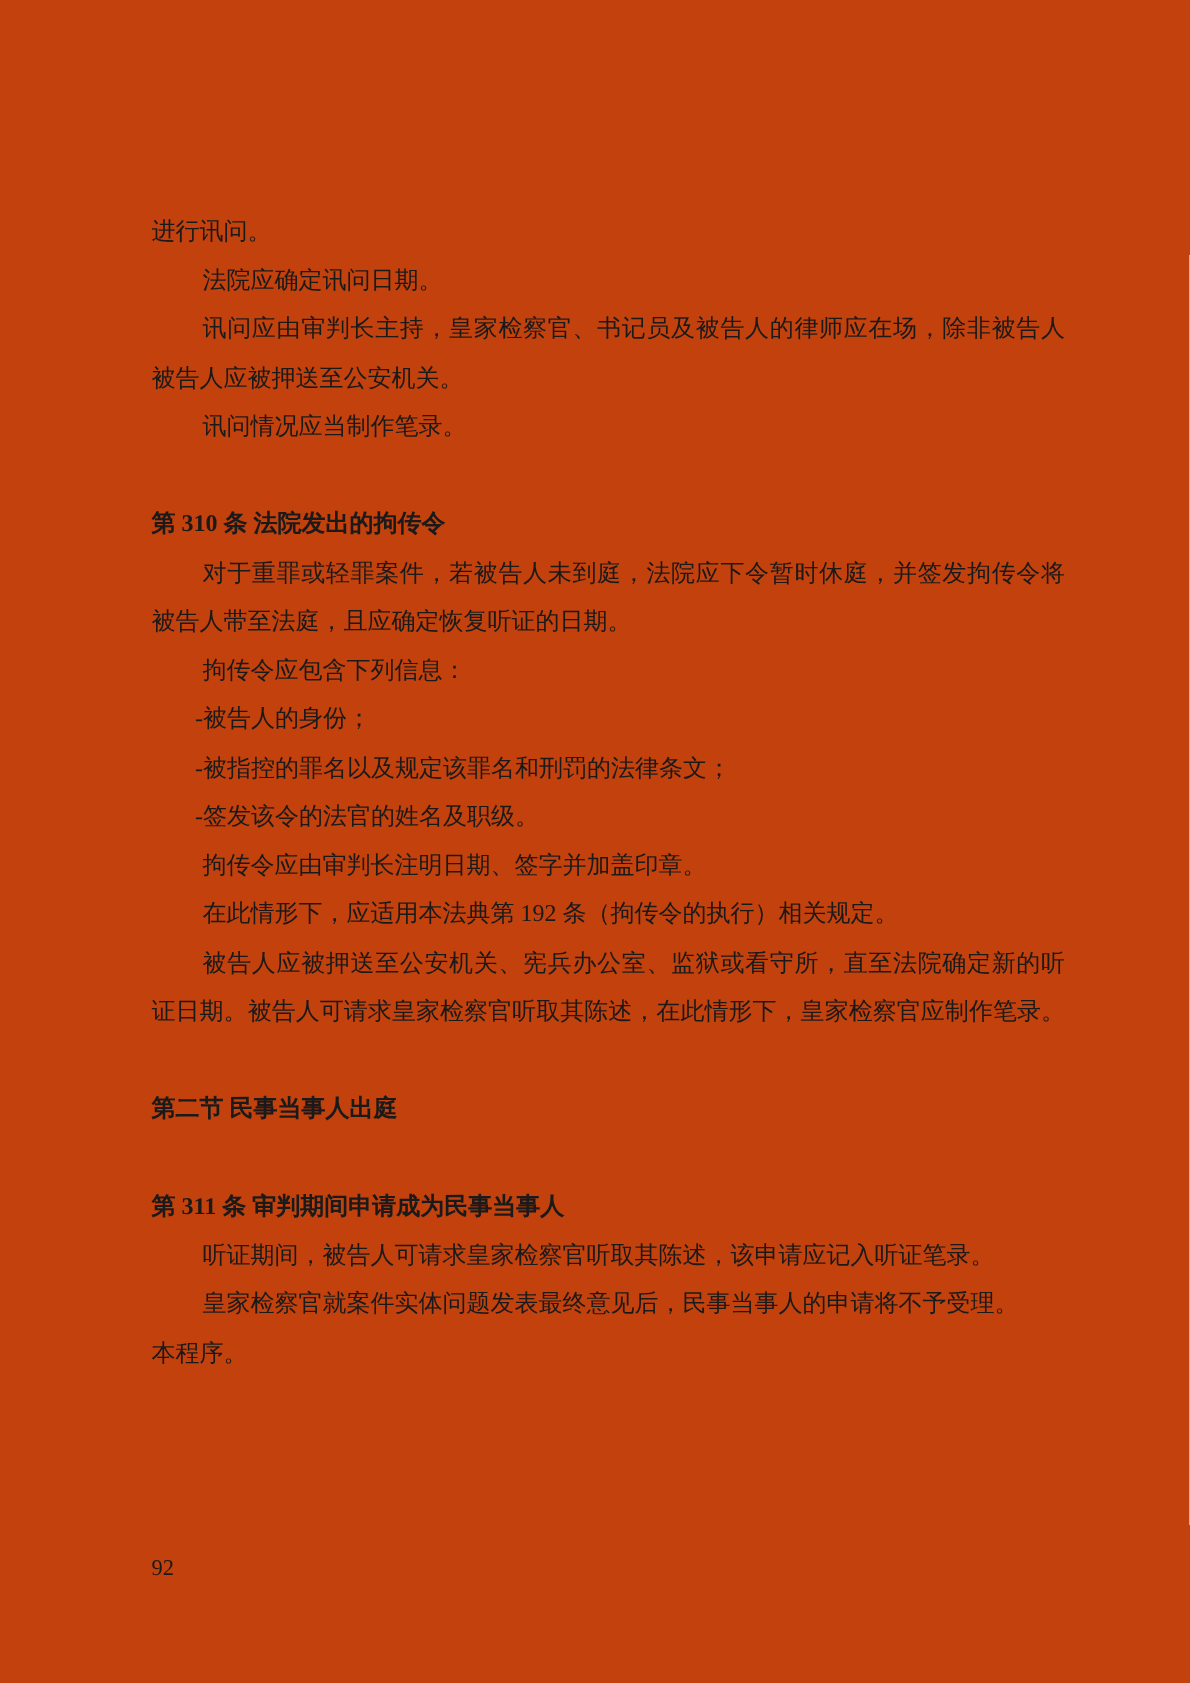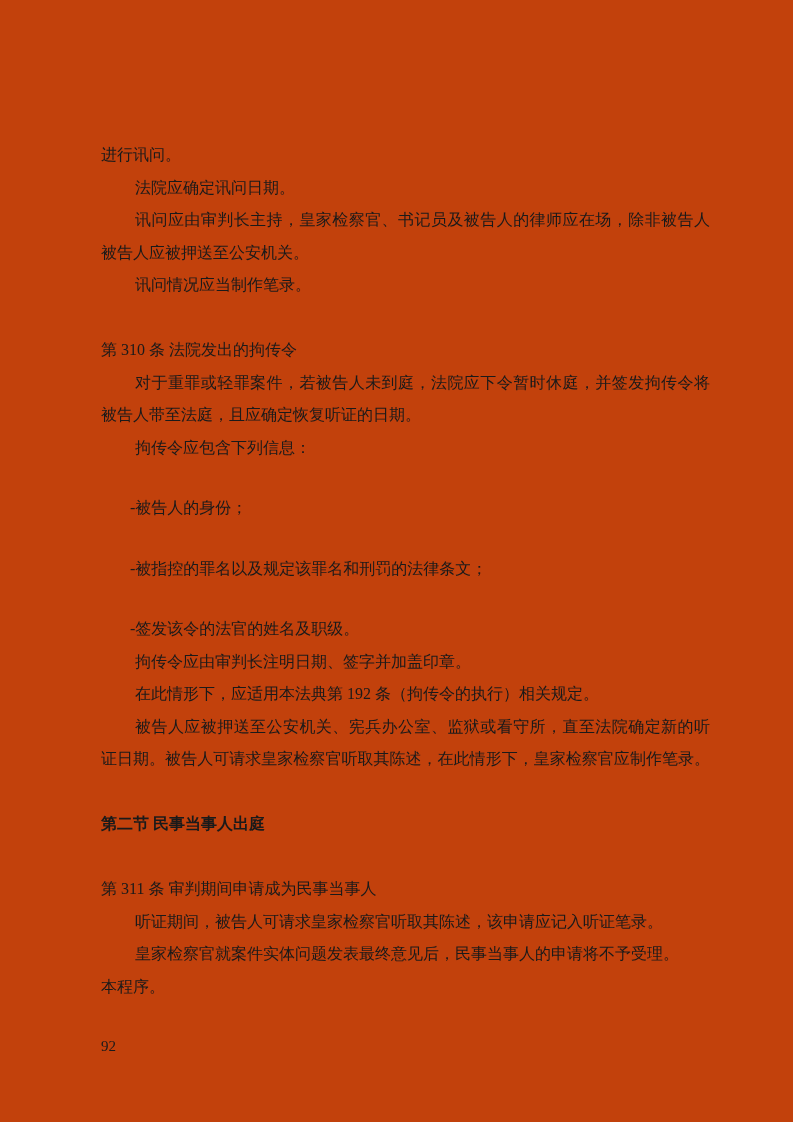--- a/index.html
+++ b/index.html
@@ -35,7 +35,7 @@
     text-align: justify;
     text-align-last: justify;
   }
-  .heading { font-weight: normal; }
+  .heading { font-weight: bold; }
   .section-heading {
     font-weight: bold;
     text-align: left;

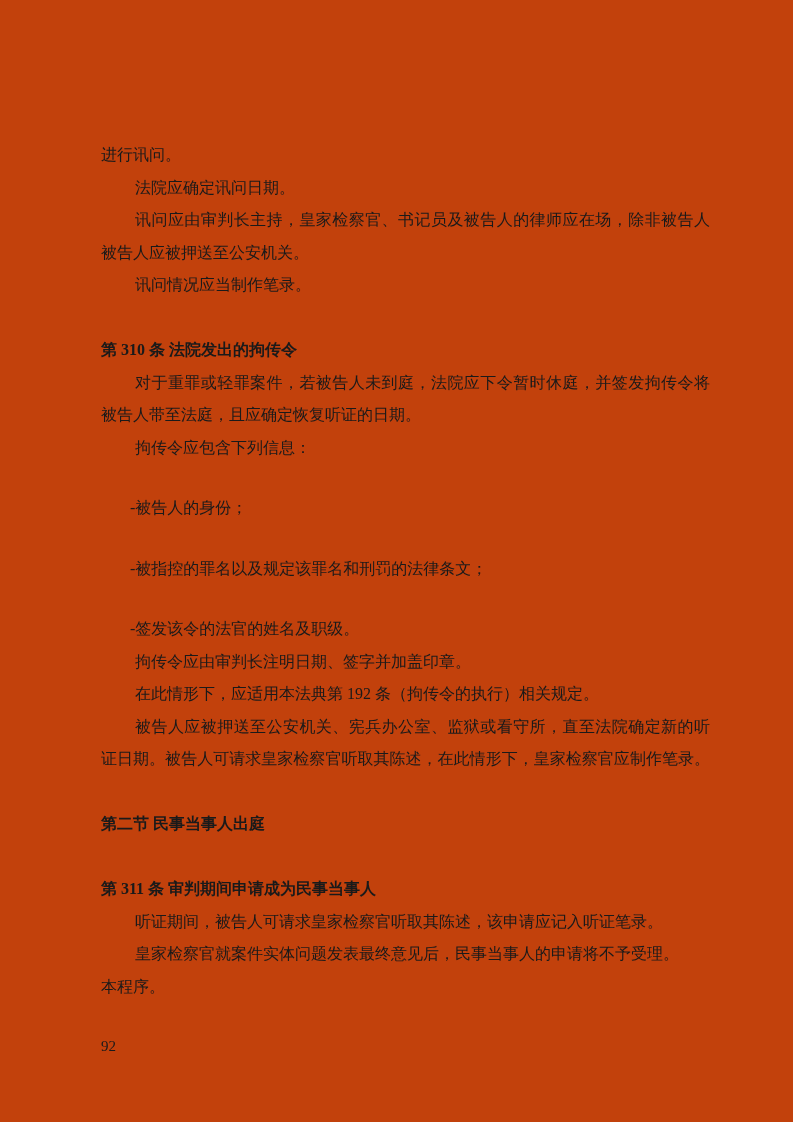--- a/index.html
+++ b/index.html
@@ -30,7 +30,7 @@
     overflow: hidden;
   }
   .indent { padding-left: 34px; }
-  .dash   { padding-left: 29px; margin-top: 28px; }
+  .dash   { padding-left: 29px; }
   .fill {
     text-align: justify;
     text-align-last: justify;

